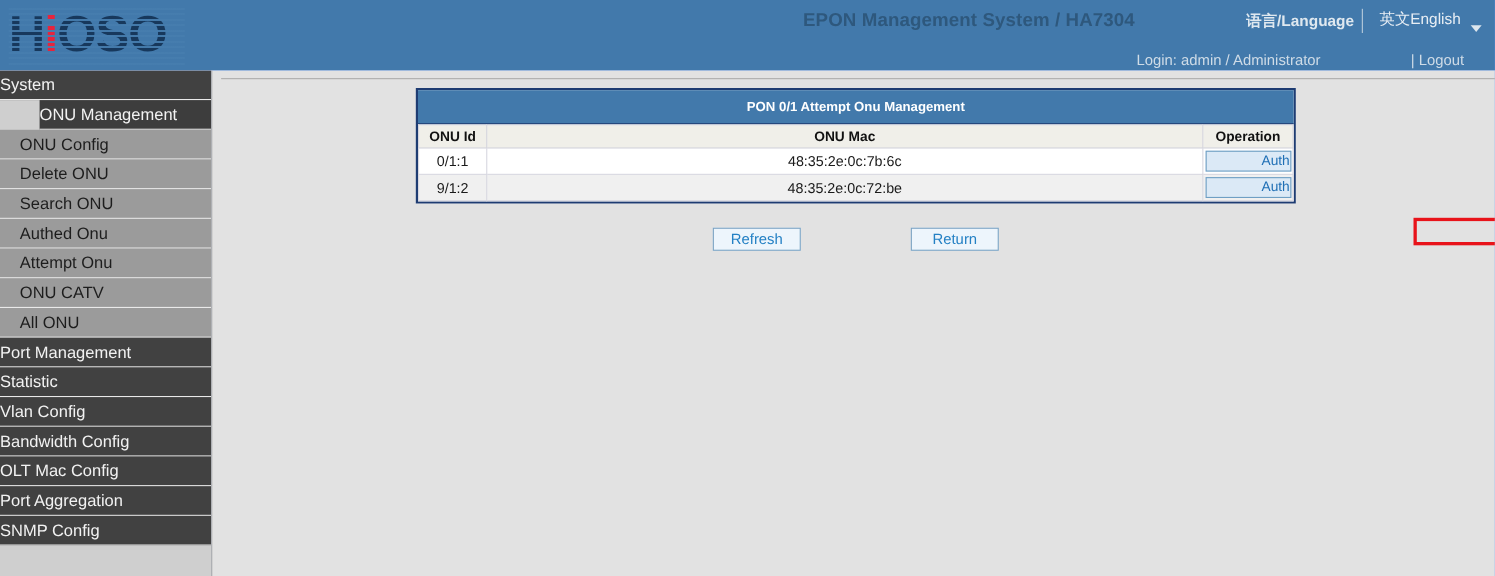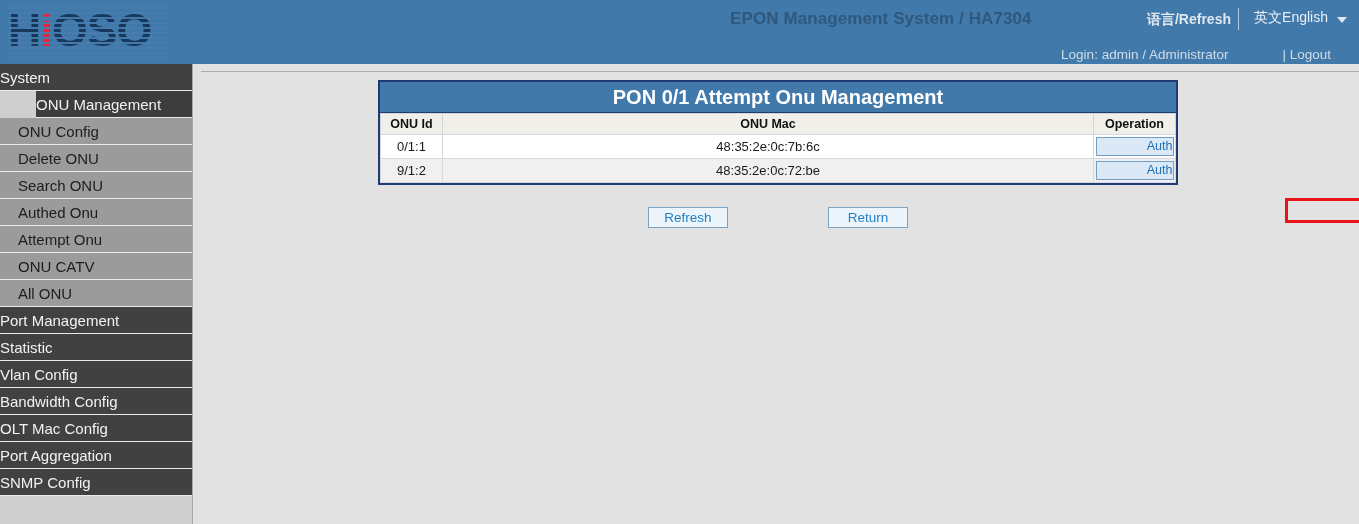--- a/index.html
+++ b/index.html
@@ -280,7 +280,7 @@
 
     <div class="sys-title">EPON Management System / HA7304</div>
 
-    <div class="lang-label">语言/Refresh</div>
+    <div class="lang-label">语言/Language</div>
     <div class="lang-sep"></div>
     <div class="lang-select">
       <span>英文English</span>

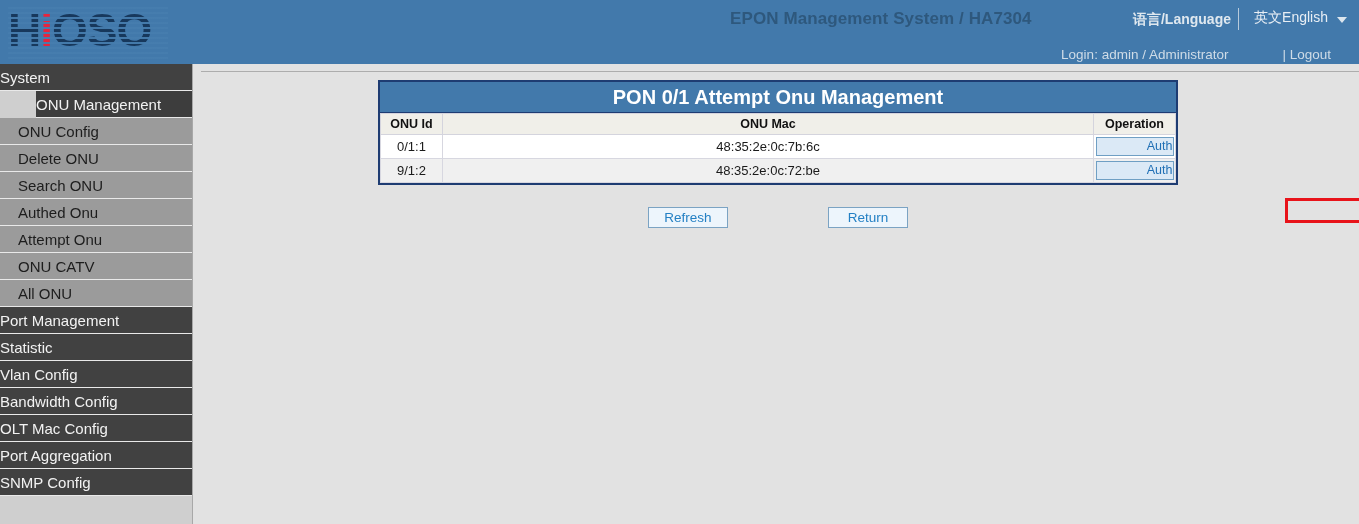--- a/index.html
+++ b/index.html
@@ -90,7 +90,7 @@
     white-space: nowrap;
     cursor: pointer;
     display: flex;
-    align-items: center;
+    align-items: flex-end;
     gap: 9px;
   }
   .chev {

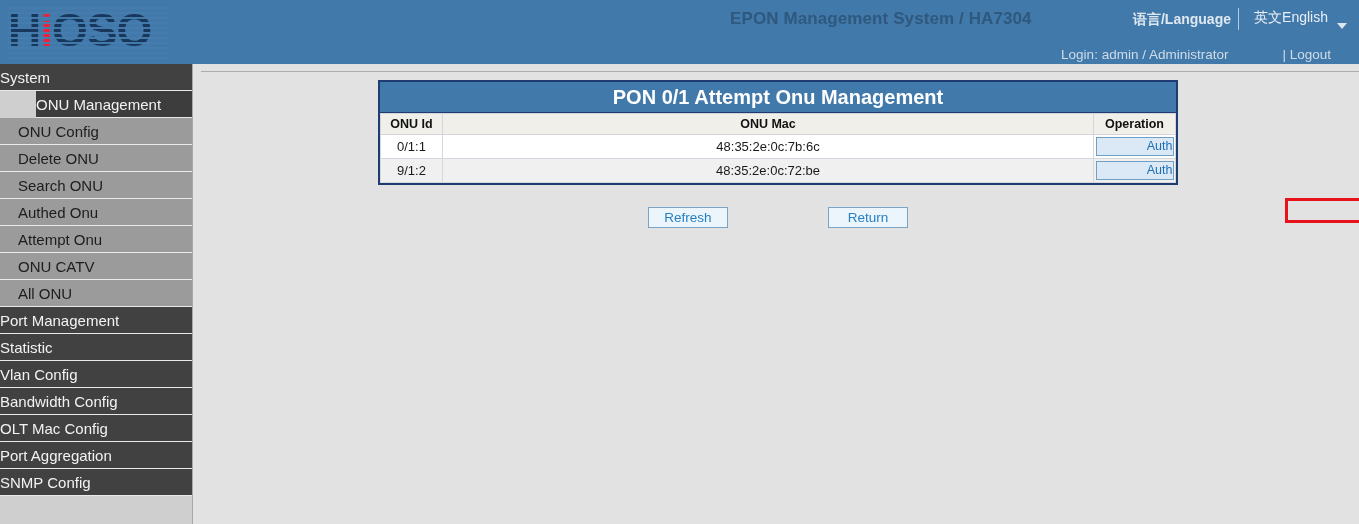--- a/index.html
+++ b/index.html
@@ -119,7 +119,7 @@
     font-size: 13.5px;
     color: #cfdce7;
     white-space: nowrap;
-    margin-left: 54px;
+    margin-left: 82px;
     margin-right: 28px;
     cursor: pointer;
   }

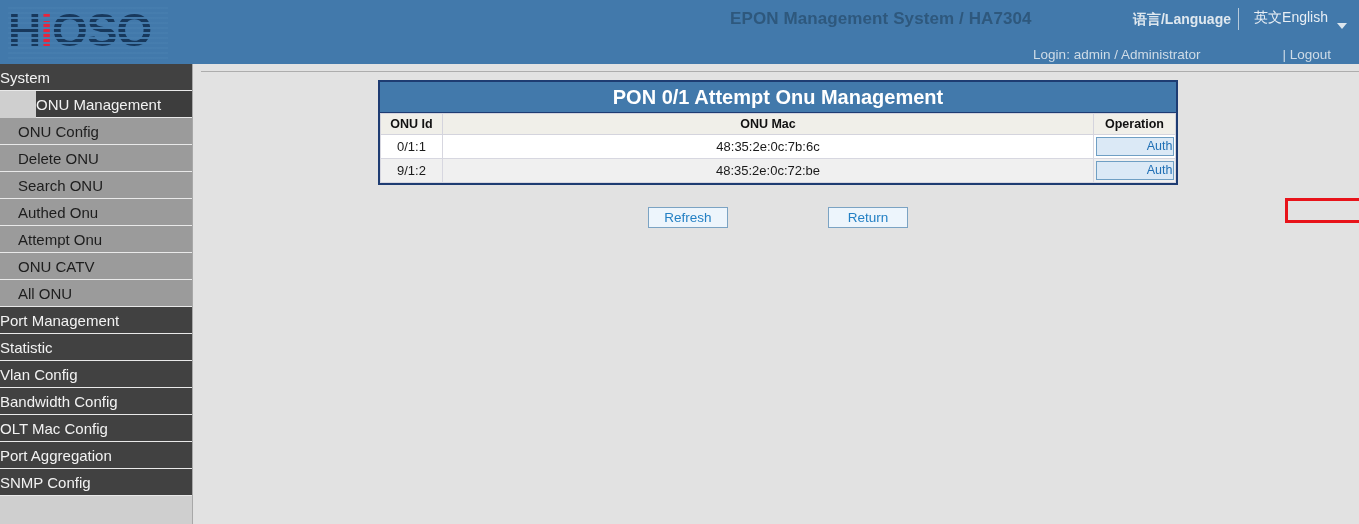--- a/index.html
+++ b/index.html
@@ -187,7 +187,7 @@
     height: 31px;
     background: #4279ab;
     color: #ffffff;
-    font-size: 20px;
+    font-size: 12px;
     font-weight: bold;
     display: flex;
     align-items: center;

